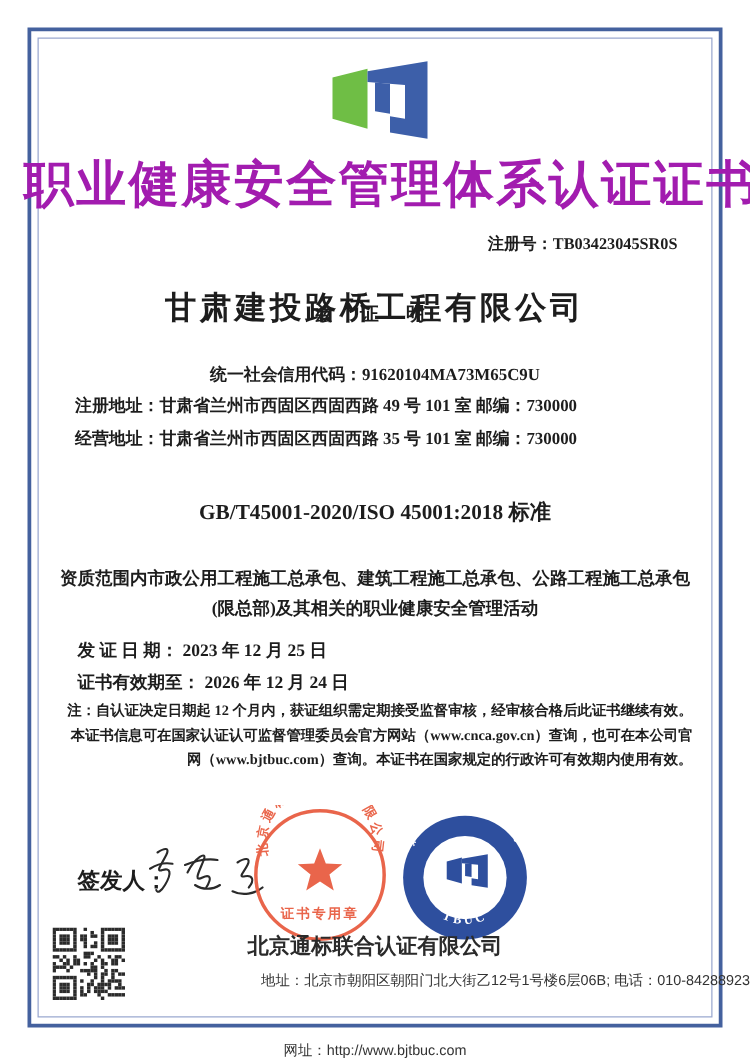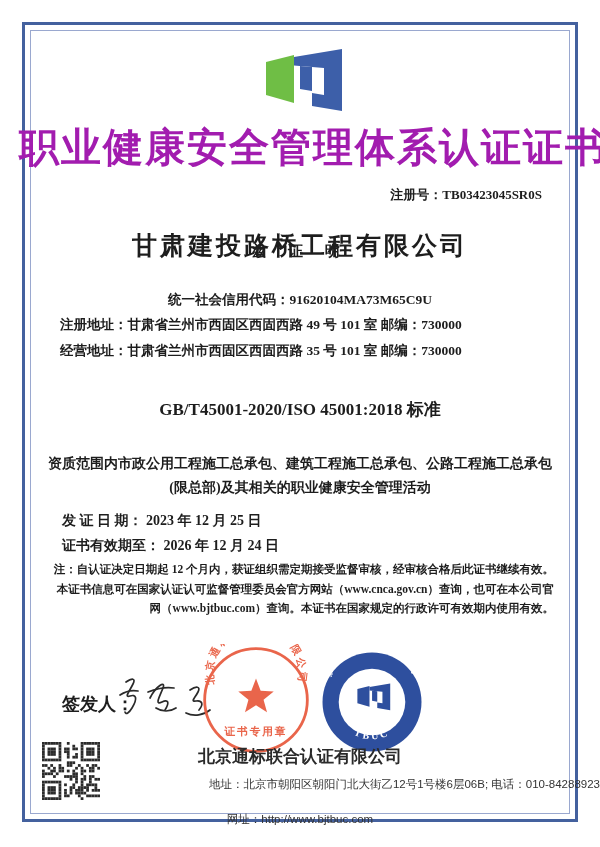--- a/index.html
+++ b/index.html
@@ -323,7 +323,7 @@
 
   <div class="abs ctr footer-co">北京通标联合认证有限公司</div>
   <div class="abs ctr footer-sm" style="top:777px;text-align:right;">地址：北京市朝阳区朝阳门北大街乙12号1号楼6层06B; 电话：010-84288923</div>
-  <div class="abs ctr footer-sm" style="top:812px;">网址：http://www.bjtbuc.com</div>
+  <div class="abs ctr footer-sm" style="top:833px;">网址：http://www.bjtbuc.com</div>
 </div>
 
 </body></html>

